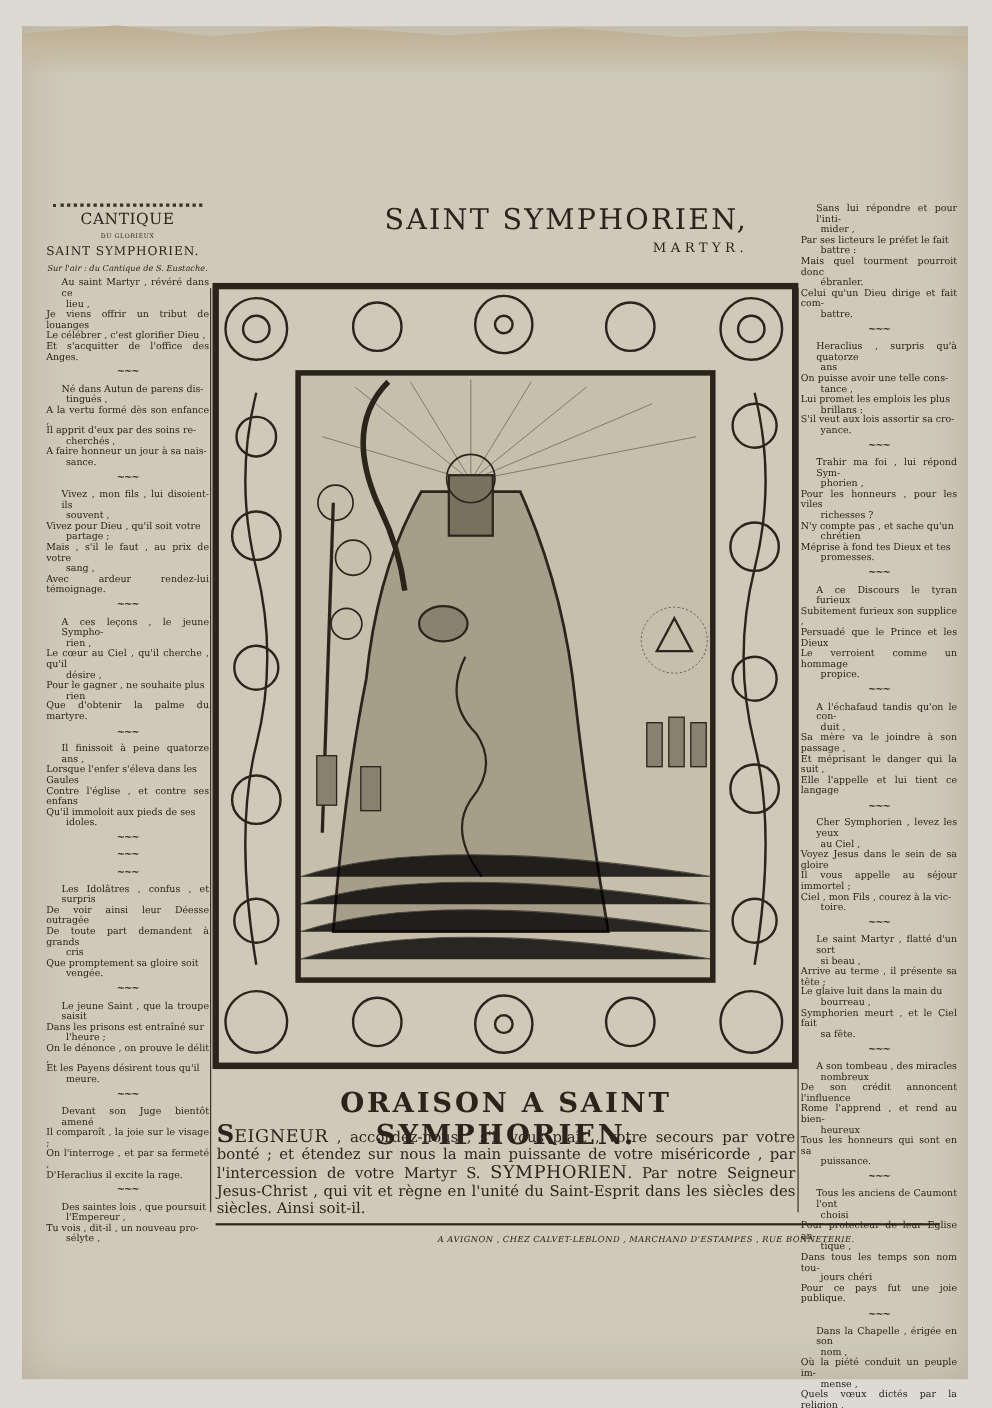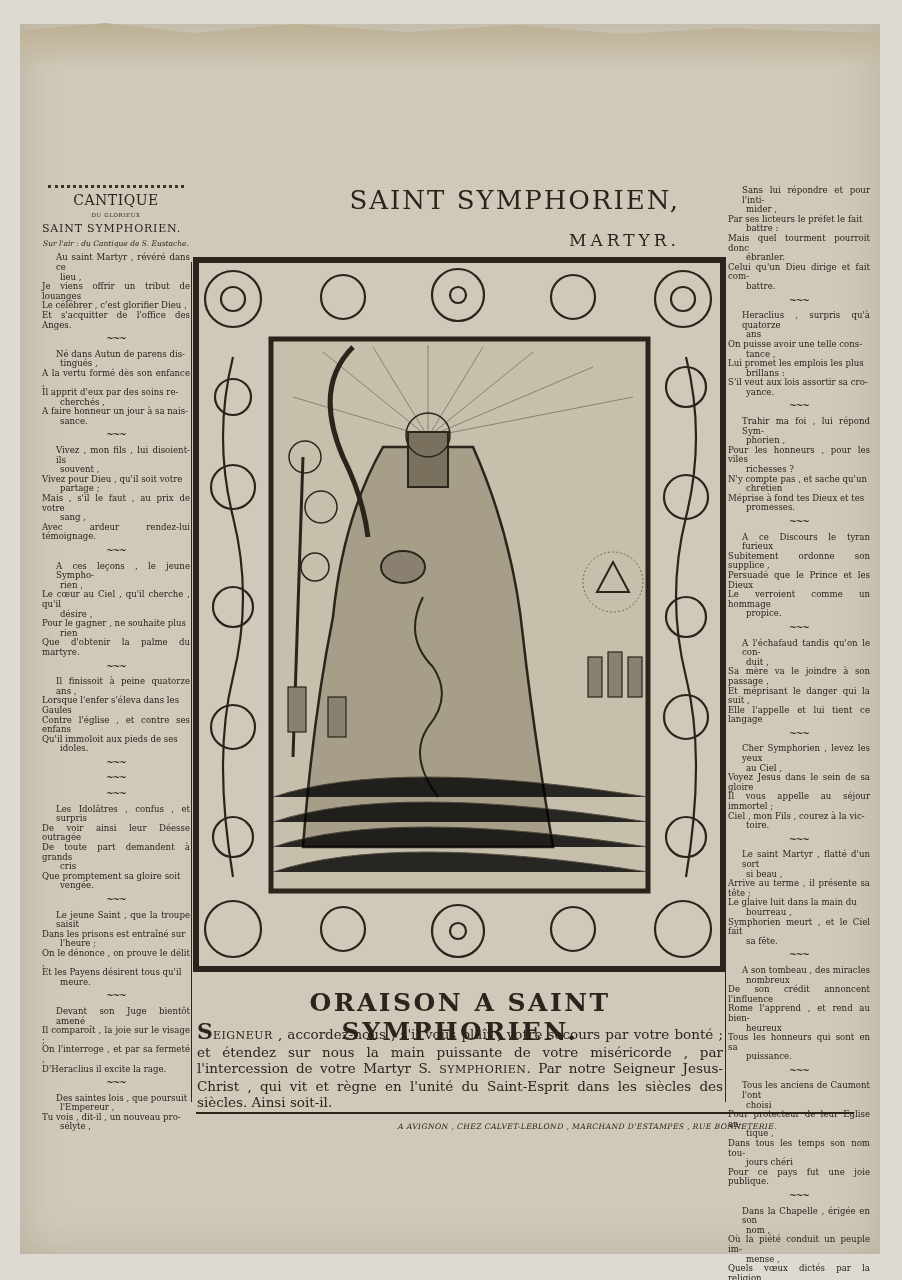--- a/index.html
+++ b/index.html
@@ -31,7 +31,7 @@
   .vline { position: absolute; background: #2c251c; width: 1px; }
   .title { position: absolute; left: 240px; top: 186px; width: 440px; text-align: right; }
   .title-main { font-size: 26px; letter-spacing: 2px; line-height: 28px; }
-  .title-sub { font-size: 17px; letter-spacing: 4px; margin-top: 16px; }
+  .title-sub { font-size: 12px; letter-spacing: 4px; margin-top: 4px; }
   .woodcut { position: absolute; left: 193px; top: 257px; width: 533px; height: 715px; }
   .oraison-title { position: absolute; left: 195px; top: 988px; width: 530px; text-align: center; font-size: 25px; letter-spacing: 2.5px; font-weight: bold; }
   .oraison-text { position: absolute; left: 197px; top: 1025px; width: 526px; font-size: 13.5px; line-height: 16px; text-align: justify; }

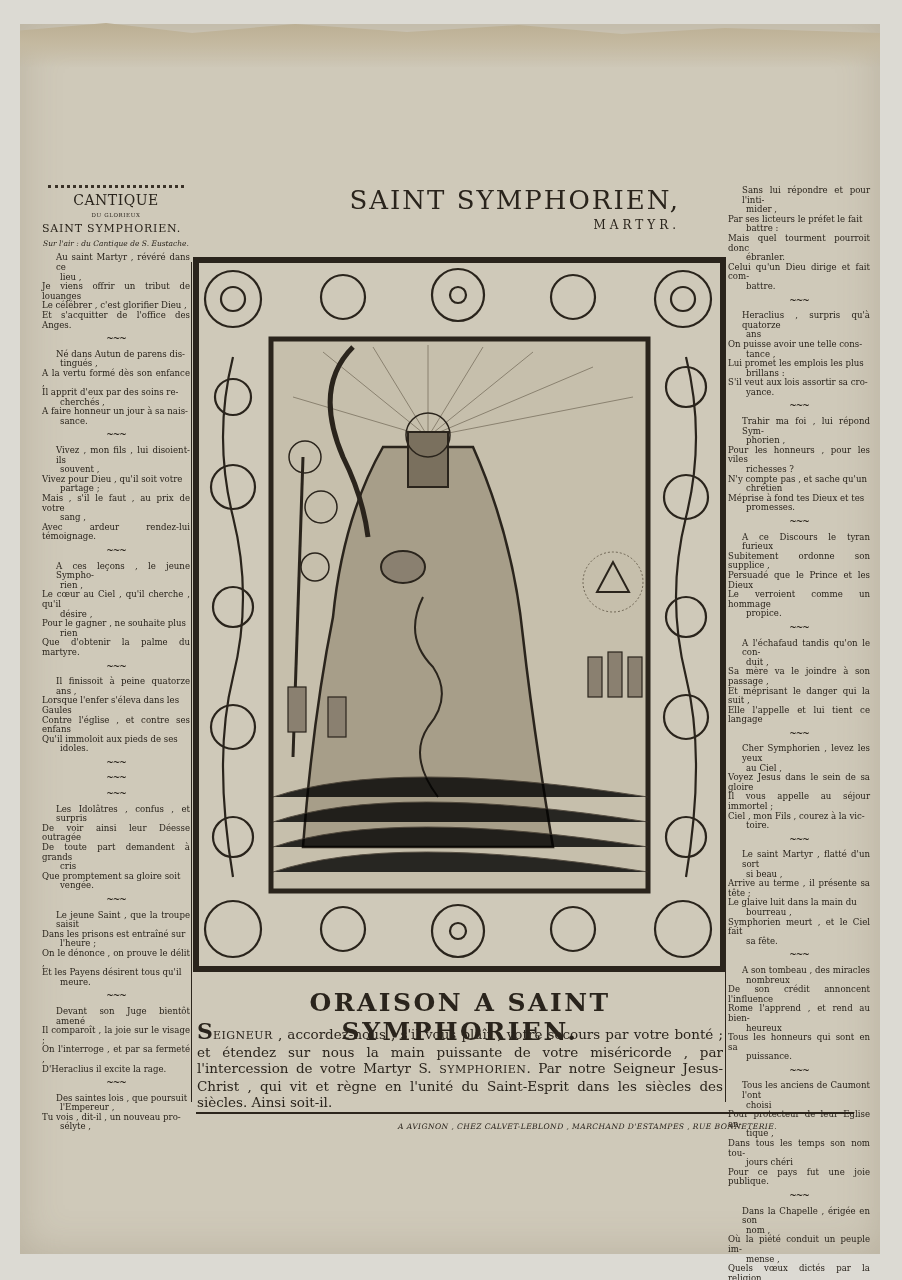--- a/index.html
+++ b/index.html
@@ -265,7 +265,7 @@
       <span class="sep">~~~</span>
       <div class="stanza">
         <span class="line indent">A ce Discours le tyran furieux</span>
-        <span class="line">Subitement ordonne son supplice ,</span>
+        <span class="line">Subitement furieux son supplice ,</span>
         <span class="line">Persuadé que le Prince et les Dieux</span>
         <span class="line">Le verroient comme un hommage</span>
         <span class="line cont">propice.</span>

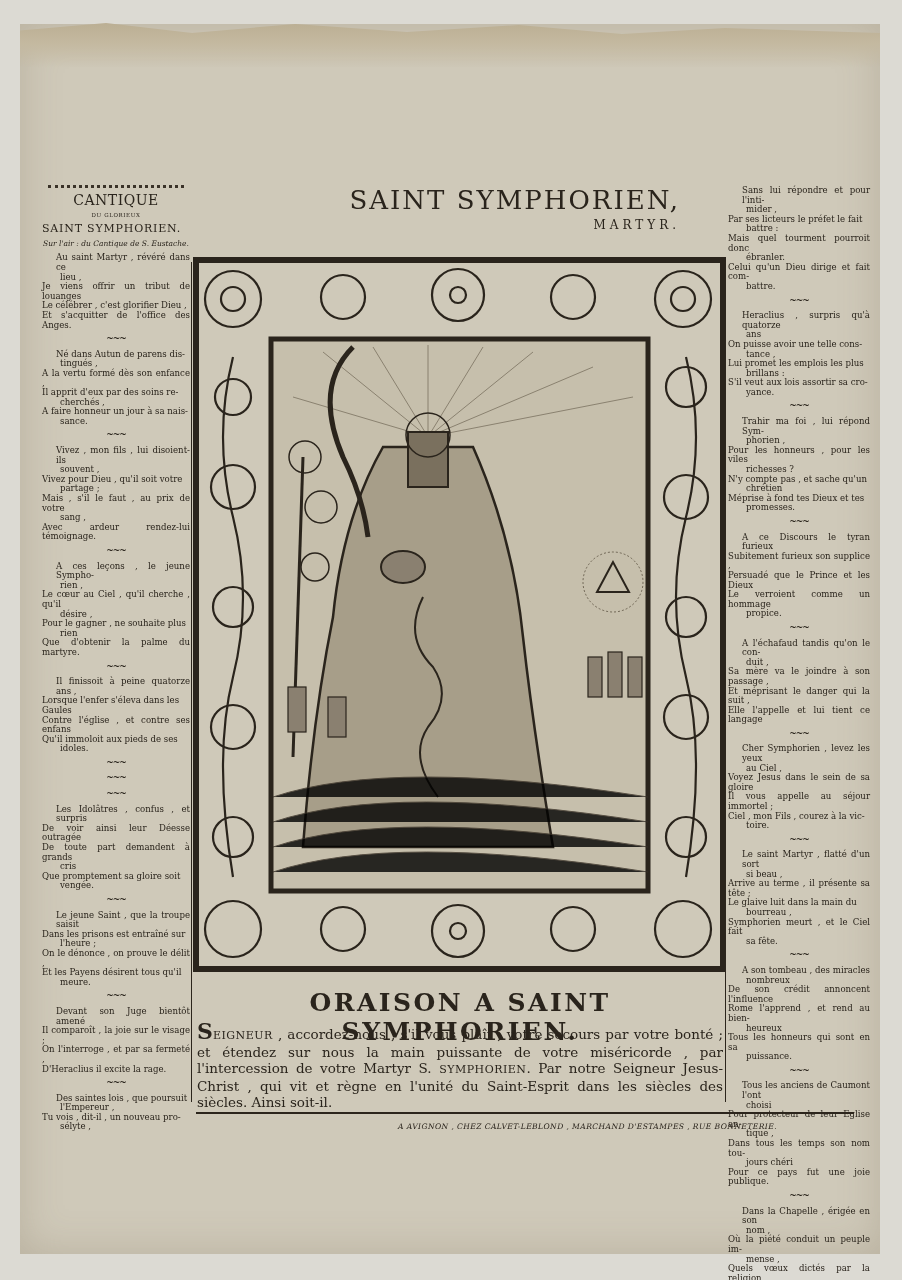--- a/index.html
+++ b/index.html
@@ -36,7 +36,7 @@
   .oraison-title { position: absolute; left: 195px; top: 988px; width: 530px; text-align: center; font-size: 25px; letter-spacing: 2.5px; font-weight: bold; }
   .oraison-text { position: absolute; left: 197px; top: 1025px; width: 526px; font-size: 13.5px; line-height: 16px; text-align: justify; }
   .dropcap { font-size: 22px; font-weight: bold; line-height: 12px; }
-  .smcap { font-size: 11px; letter-spacing: 0.5px; }
+  .smcap { font-size: 16px; letter-spacing: 0.5px; }
   .bottom-rule { position: absolute; left: 196px; top: 1112px; width: 658px; height: 2px; background: #2c251c; }
   .imprint { position: absolute; left: 398px; top: 1122px; font-size: 7.6px; letter-spacing: 0.4px; font-style: italic; }
 </style>

